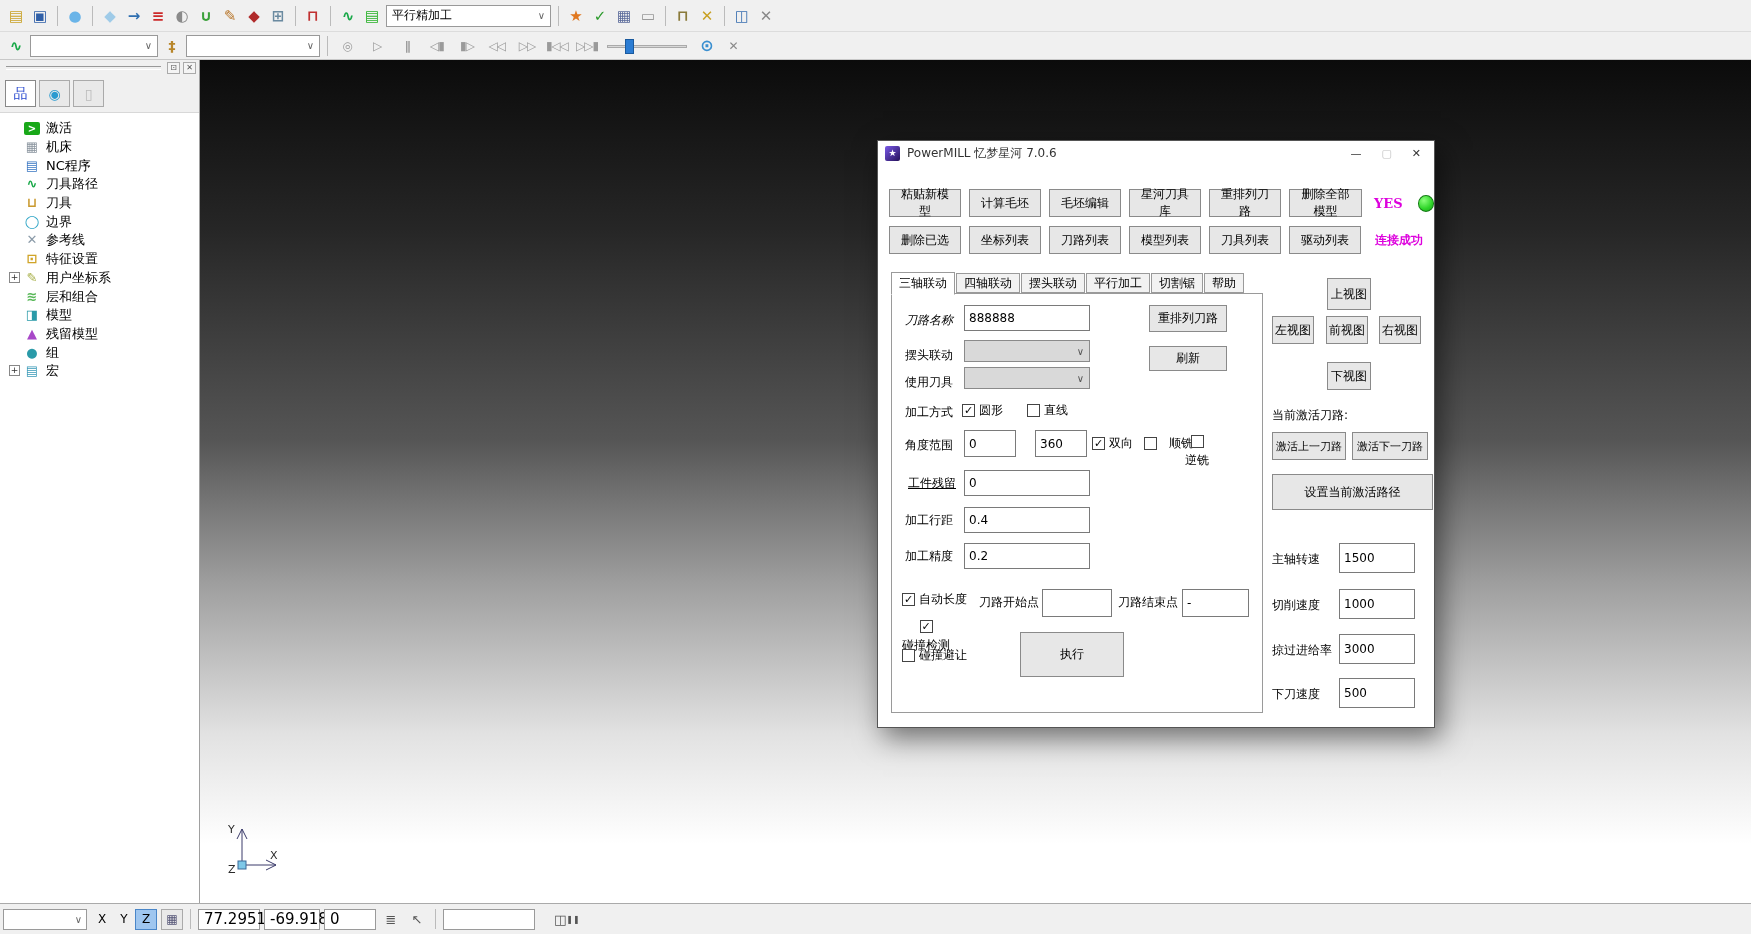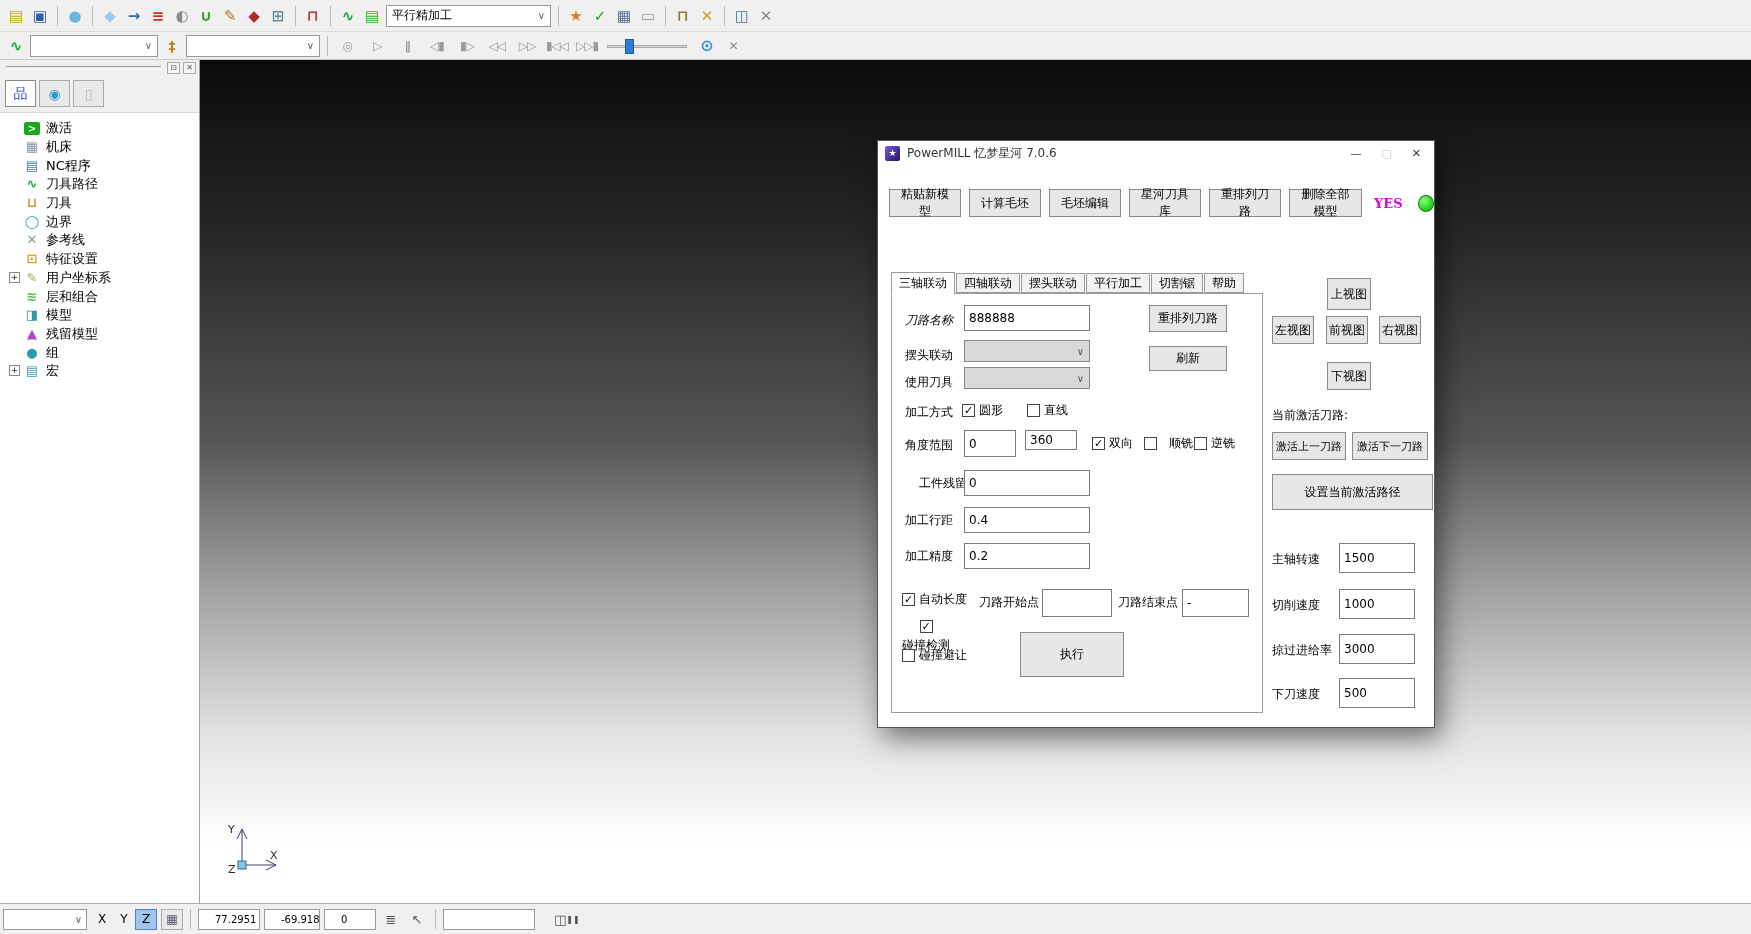--- a/index.html
+++ b/index.html
@@ -321,6 +321,18 @@
     <span class="magenta yes-txt">YES</span>
     <span class="led"></span>
   </div>
+  <div class="row2">
+    <div style="display:flex;gap:8px;">
+
+    <button class="dbtn">删除已选</button>
+        <button class="dbtn">坐标列表</button>
+        <button class="dbtn">刀路列表</button>
+        <button class="dbtn">模型列表</button>
+        <button class="dbtn">刀具列表</button>
+        <button class="dbtn">驱动列表</button>
+      </div>
+    <span class="magenta ok-txt">连接成功</span>
+  </div>
 
   <div class="tabstrip">
 

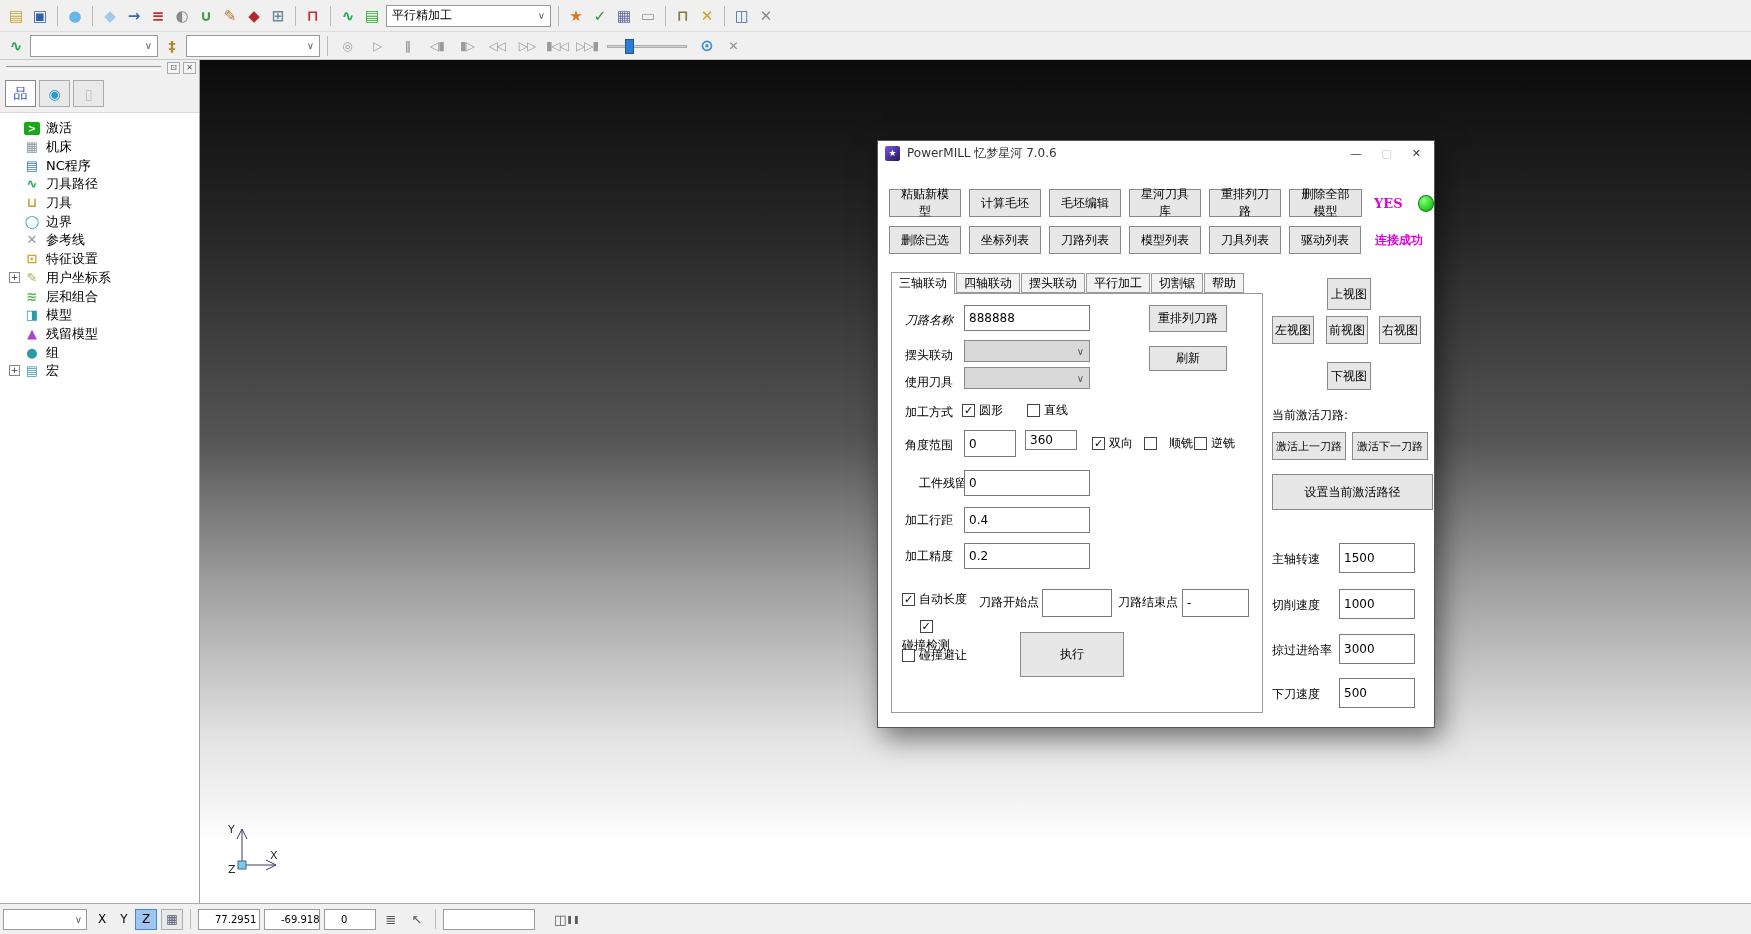--- a/index.html
+++ b/index.html
@@ -372,7 +372,7 @@
 
     <span class="plabel" style="left:13px;top:143px;">角度范围</span>
     <input class="inp" style="left: 72px; top: 136px; width: 52px; height: 27px;" value="0">
-    <input class="inp" style="left: 133px; top: 136px; width: 52px; height: 20px;" value="360">
+    <input class="inp" style="left: 143px; top: 136px; width: 52px; height: 27px;" value="360">
     <span class="cb" style="left:200px;top:141px;">
       <span class="box checked"></span>
       <span>双向</span>

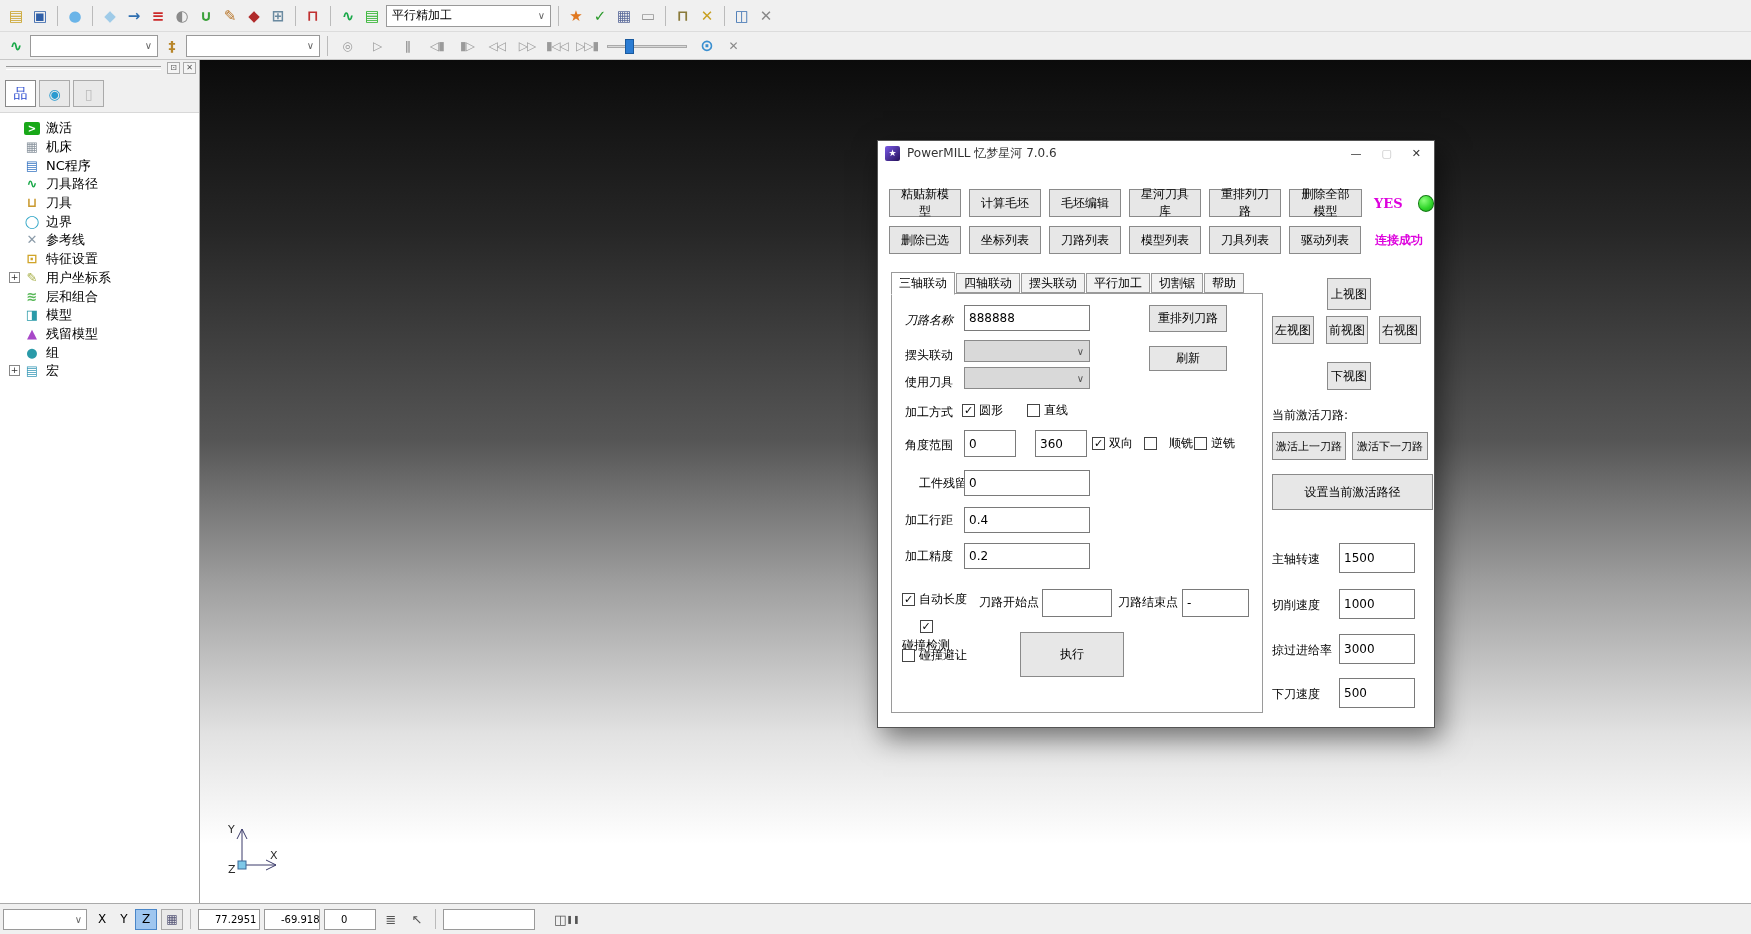--- a/index.html
+++ b/index.html
@@ -381,7 +381,7 @@
       <span class="box"></span>
       <span>顺铣</span>
     </span>
-    <span class="cb" style="left:302px;top:141px;">
+    <span class="cb" style="left:293px;top:141px;flex-direction:column;">
       <span class="box"></span>
       <span>逆铣</span>
     </span>

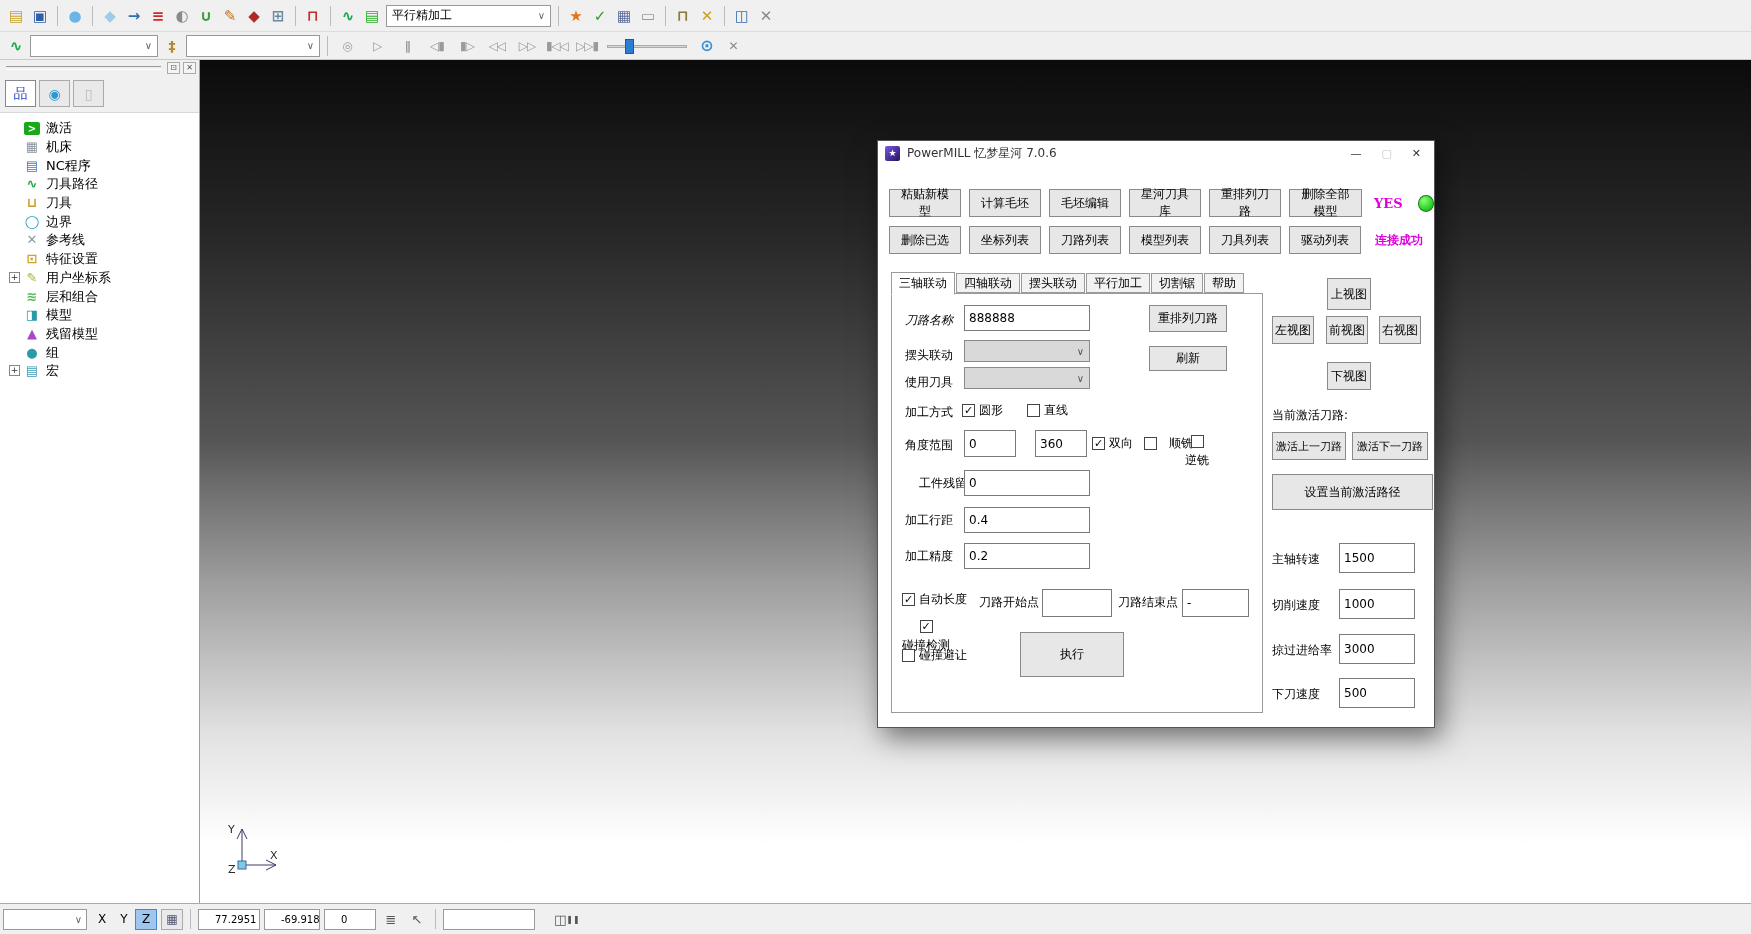--- a/index.html
+++ b/index.html
@@ -386,7 +386,7 @@
       <span>逆铣</span>
     </span>
 
-    <span class="plabel" style="left:27px;top:181px;">工件残留</span>
+    <span class="plabel" style="left:16px;top:181px;text-decoration:underline;">工件残留</span>
     <input class="inp" style="left: 72px; top: 176px;" value="0">
 
     <span class="plabel" style="left:13px;top:218px;">加工行距</span>

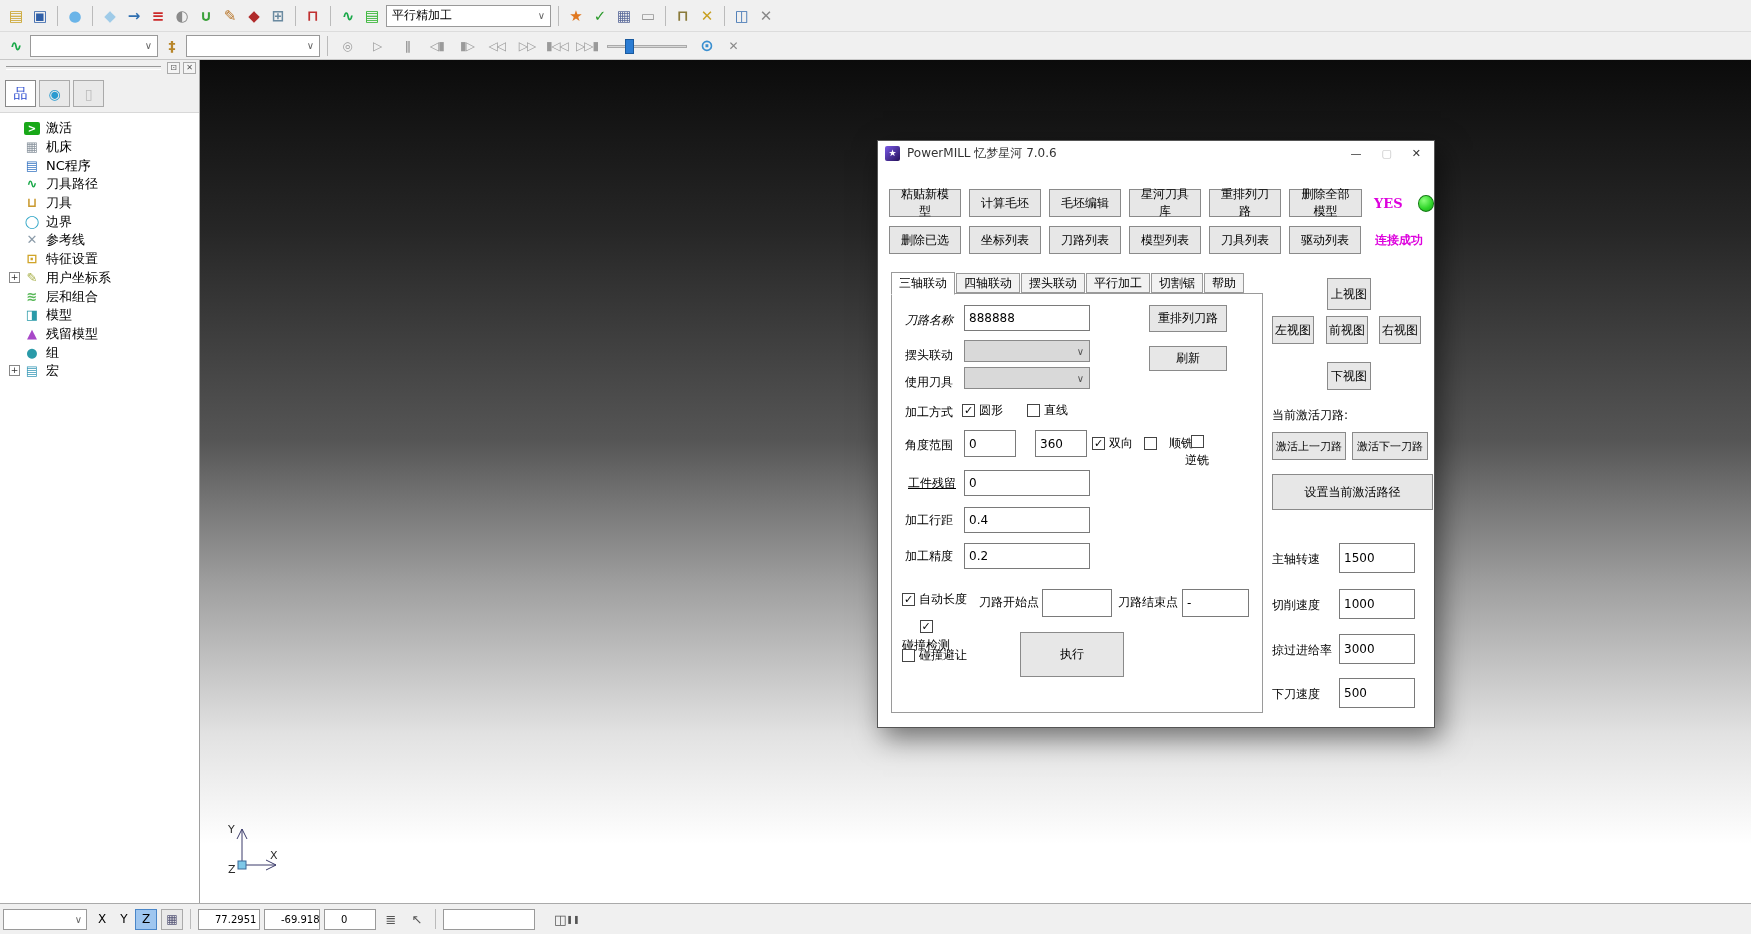--- a/index.html
+++ b/index.html
@@ -51,7 +51,7 @@
   #statusbar { height:31px; background:#f0f0f0; border-top:1px solid #aaa; display:flex; align-items:center;
                gap:4px; padding:0 3px; }
   .sb-field { background:#fff; border:1px solid #9a9a9a; height:21px; display:flex; align-items:center;
-              padding:0 16px; font-size:10px; }
+              padding:0 5px; font-size:15px; }
   .sb-combo { width:84px; height:21px; background:#fff; border:1px solid #9a9a9a; display:flex; align-items:center;
               justify-content:flex-end; padding:0 4px; color:#666; font-size:10px; }
   .sb-btn { min-width:22px; height:21px; border:1px solid transparent; display:flex; align-items:center;

